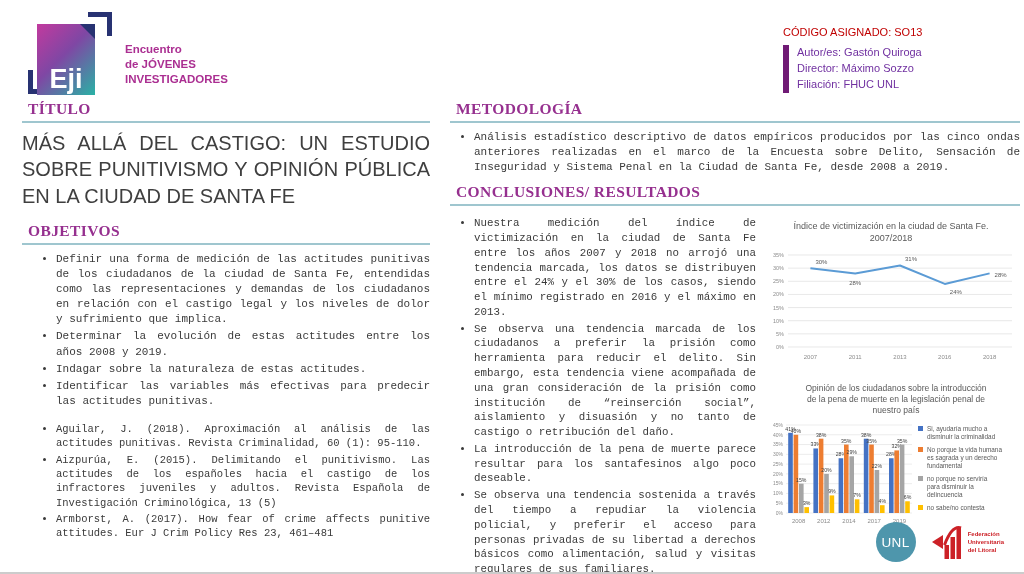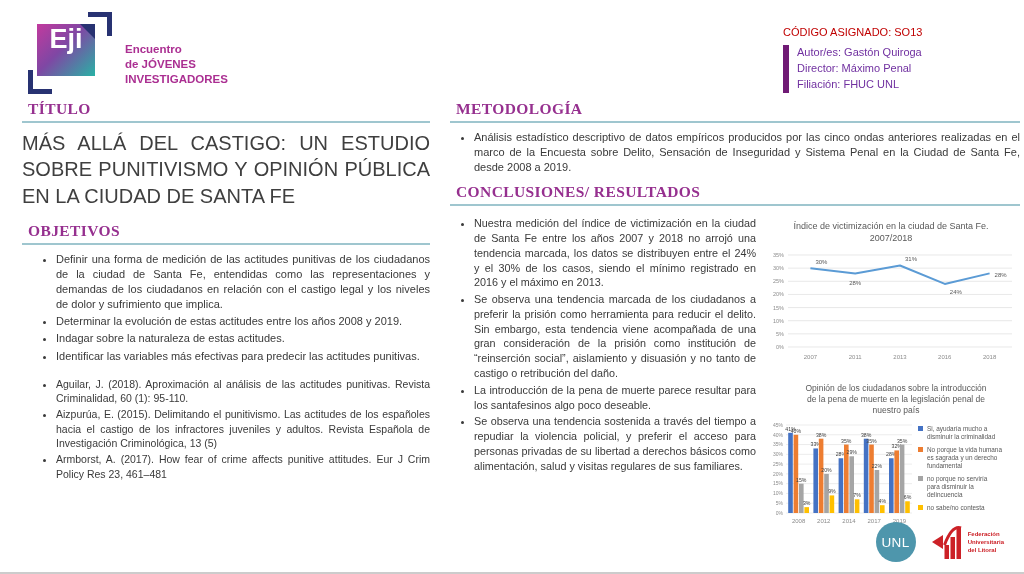--- a/index.html
+++ b/index.html
@@ -18,9 +18,9 @@
   .bracket.tr { top:2px; right:0; border-top:5px solid var(--logo-navy,#283272); border-right:5px solid var(--logo-navy,#283272); }
   .bracket.bl { bottom:2px; left:0; border-bottom:5px solid var(--logo-navy,#283272); border-left:5px solid var(--logo-navy,#283272); }
   .logo-square {
-    position:absolute; left:9px; top:14px; width:58px; height:52px;
+    position:absolute; left:9px; top:14px; width:58px; height:71px;
     background:linear-gradient(135deg, #c23a9e 0%, #7f47a4 45%, #29b2a5 100%);
-    display:flex; align-items:flex-start; justify-content:center;
+    display:flex; align-items:flex-end; justify-content:center;
   }
   .logo-square::after { content:""; position:absolute; top:0; right:0;
     border-top:15px solid var(--logo-navy,#283272); border-left:15px solid transparent; }

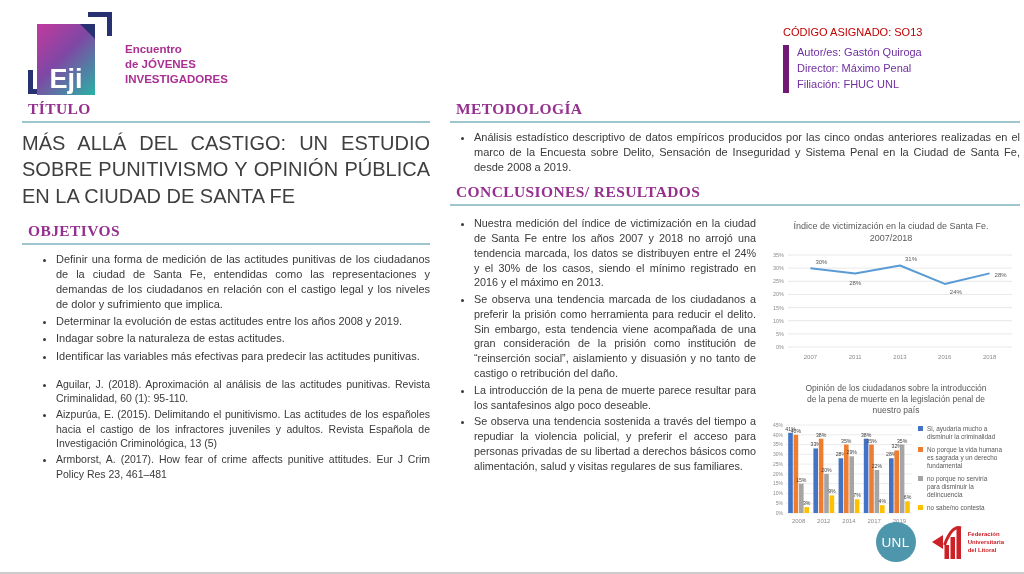--- a/index.html
+++ b/index.html
@@ -91,7 +91,7 @@
     <div class="code">CÓDIGO ASIGNADO: SO13</div>
     <div class="authors">
       <div>Autor/es: Gastón Quiroga</div>
-      <div>Director: Máximo Penal</div>
+      <div>Director: Máximo Sozzo</div>
       <div>Filiación: FHUC UNL</div>
     </div>
   </div>

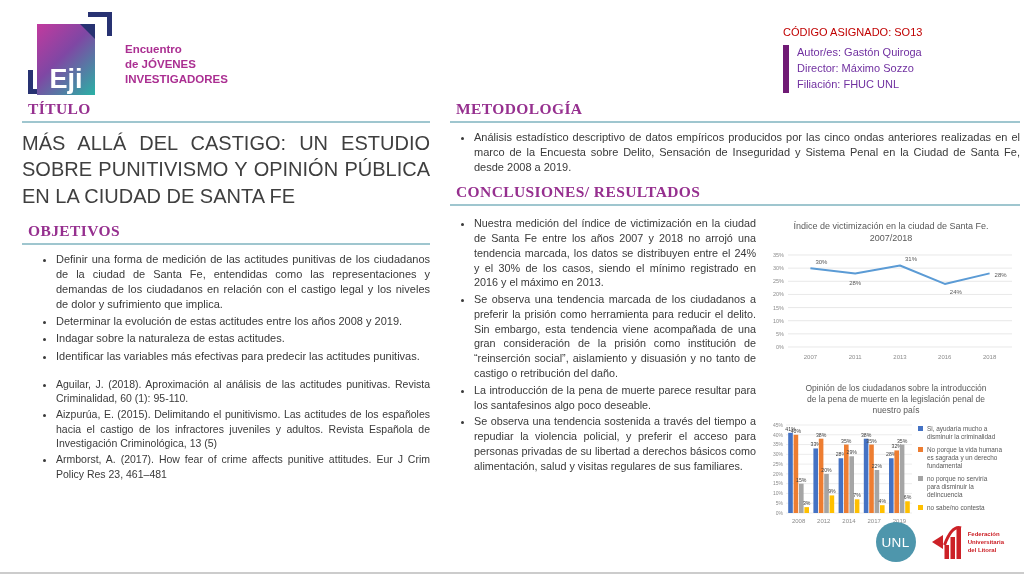--- a/index.html
+++ b/index.html
@@ -48,7 +48,7 @@
     line-height:1.32; margin:7px 0 2px; }
 
   ul.bullets { list-style:disc; margin:3px 0 0; padding-left:34px; }
-  ul.bullets li { font-size:11px; text-align:justify; line-height:1.37; margin-bottom:2px; color:#3a3a3a; }
+  ul.bullets li { font-size:11px; text-align:justify; line-height:1.37; margin-bottom:2px; color:#3a3a3a;font-family:Liberation Mono, monospace; }
   ul.bullets.biblio li { font-size:10.5px; }
   ul.bullets.concl { padding-left:24px; }
   ul.bullets.concl li { font-size:10.8px; }

